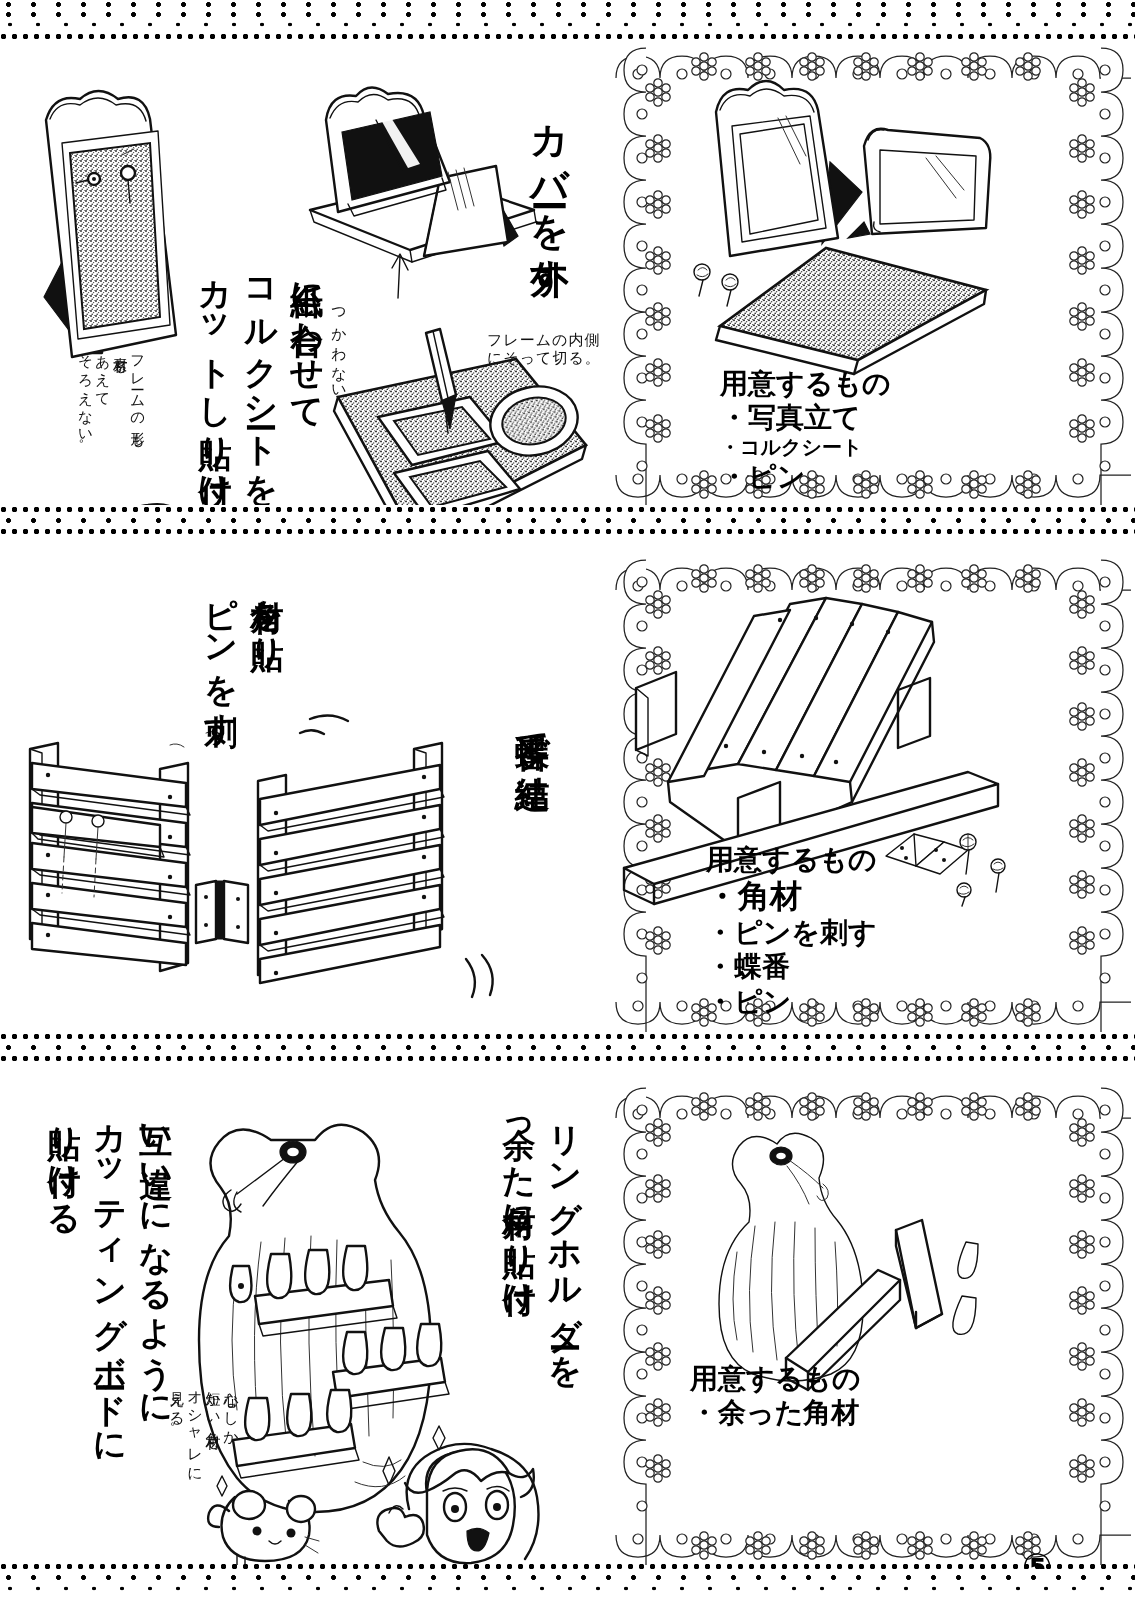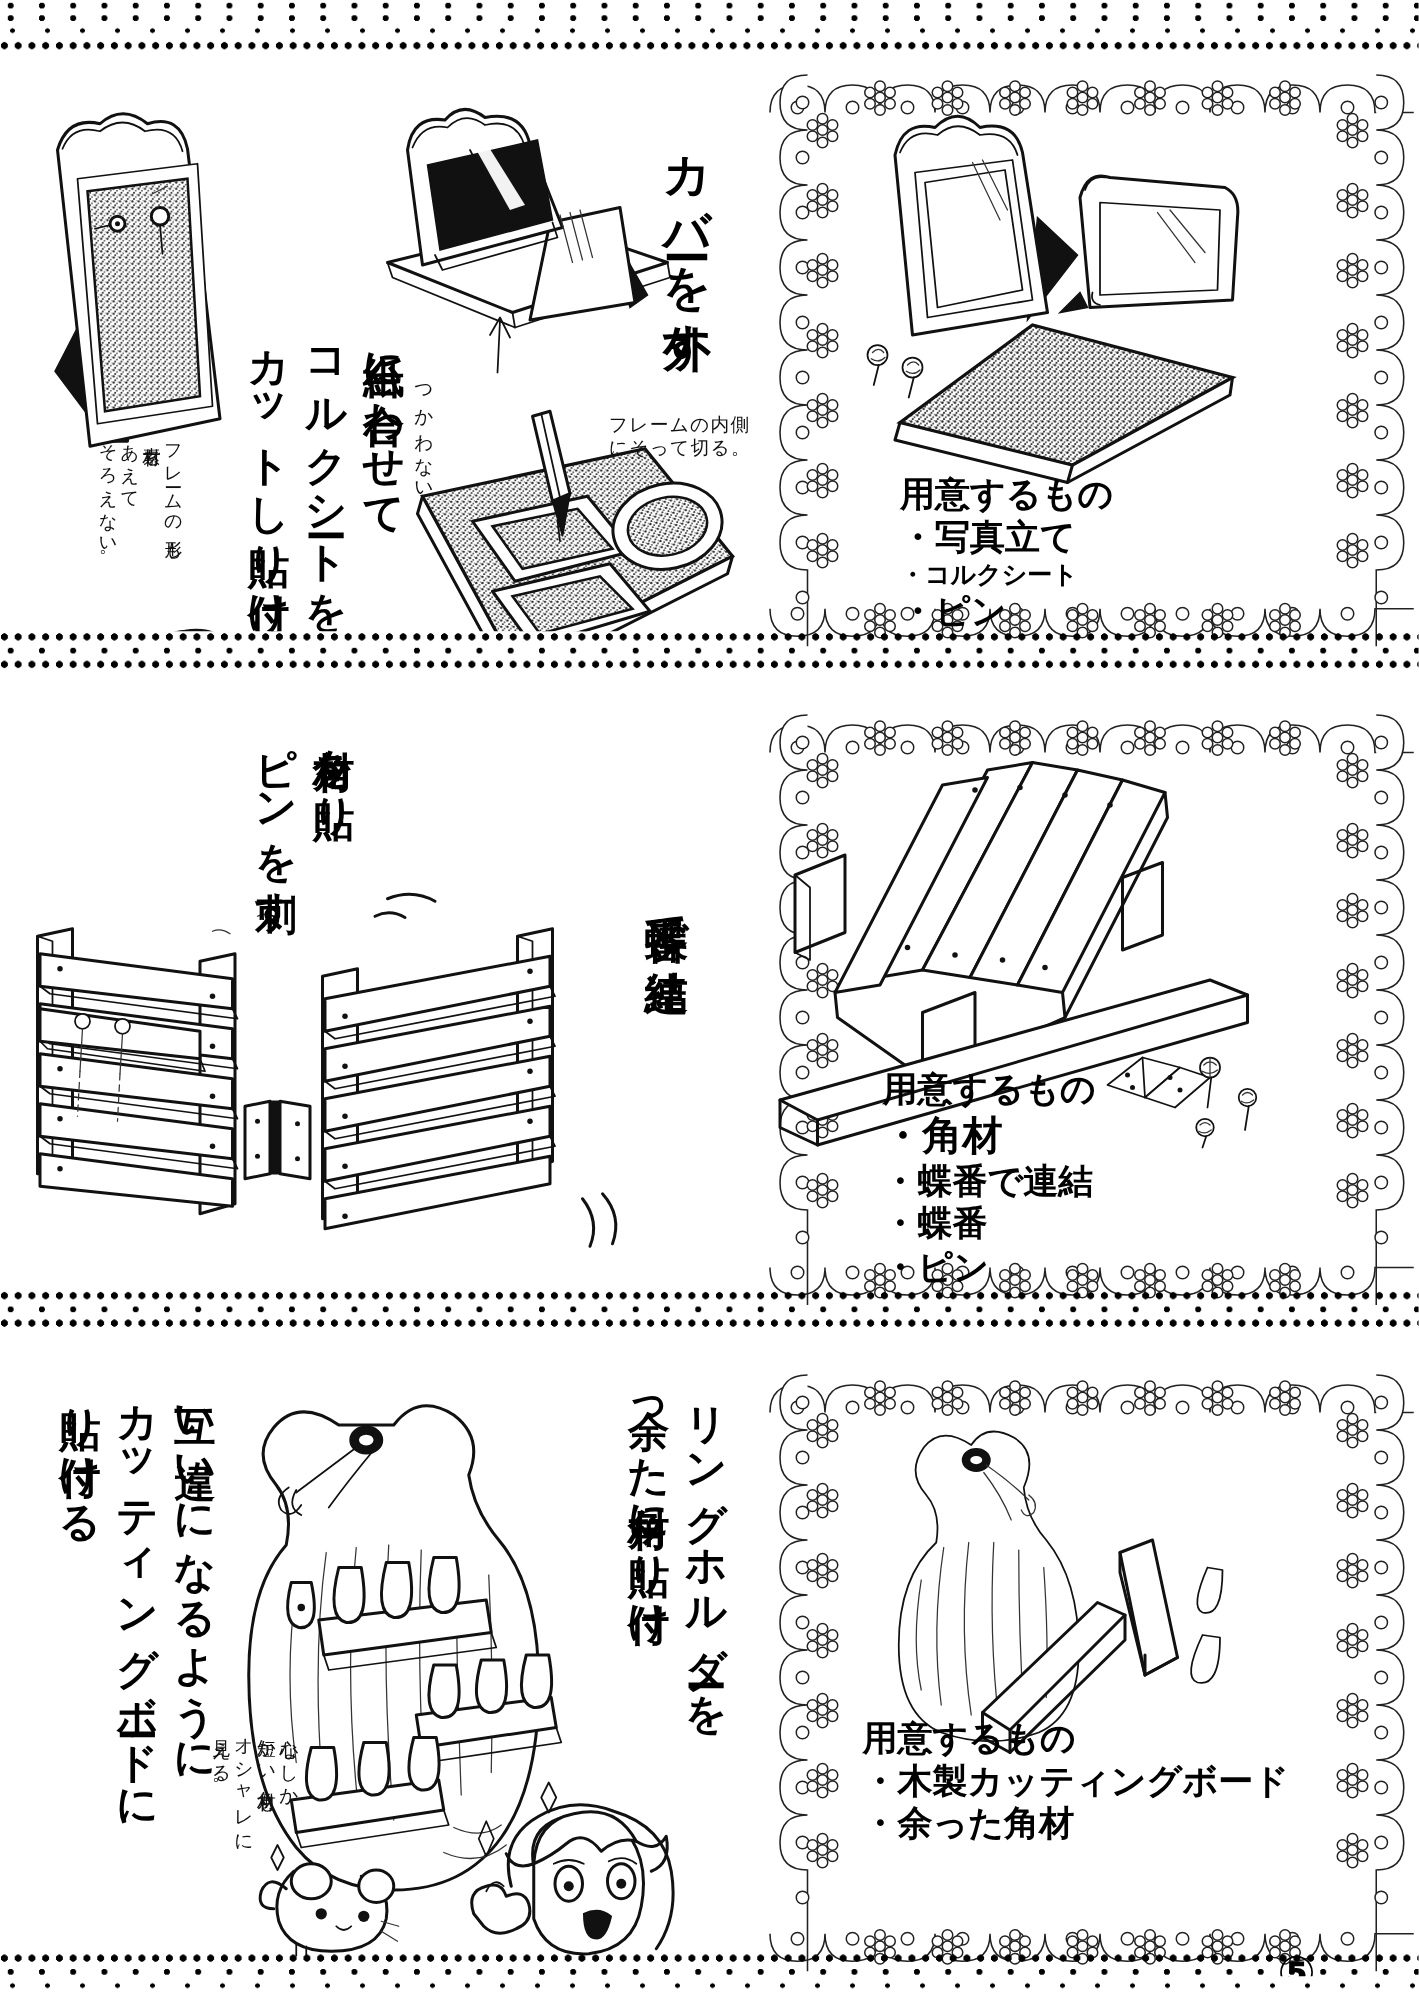--- a/index.html
+++ b/index.html
@@ -21,7 +21,7 @@
   
   .row { position: absolute; left: 0; width: 1135px; }
   .left-panel  { position: absolute; left: 0;   top: 0; width: 612px; height: 100%; overflow: hidden; }
-  .right-panel { position: absolute; right: 0;  top: 16px; width: 523px; height: 100%; overflow: hidden; }
+  .right-panel { position: absolute; right: 0;  top: 4px; width: 523px; height: 100%; overflow: hidden; }
 
   
   .doily { position: absolute; inset: 0; }

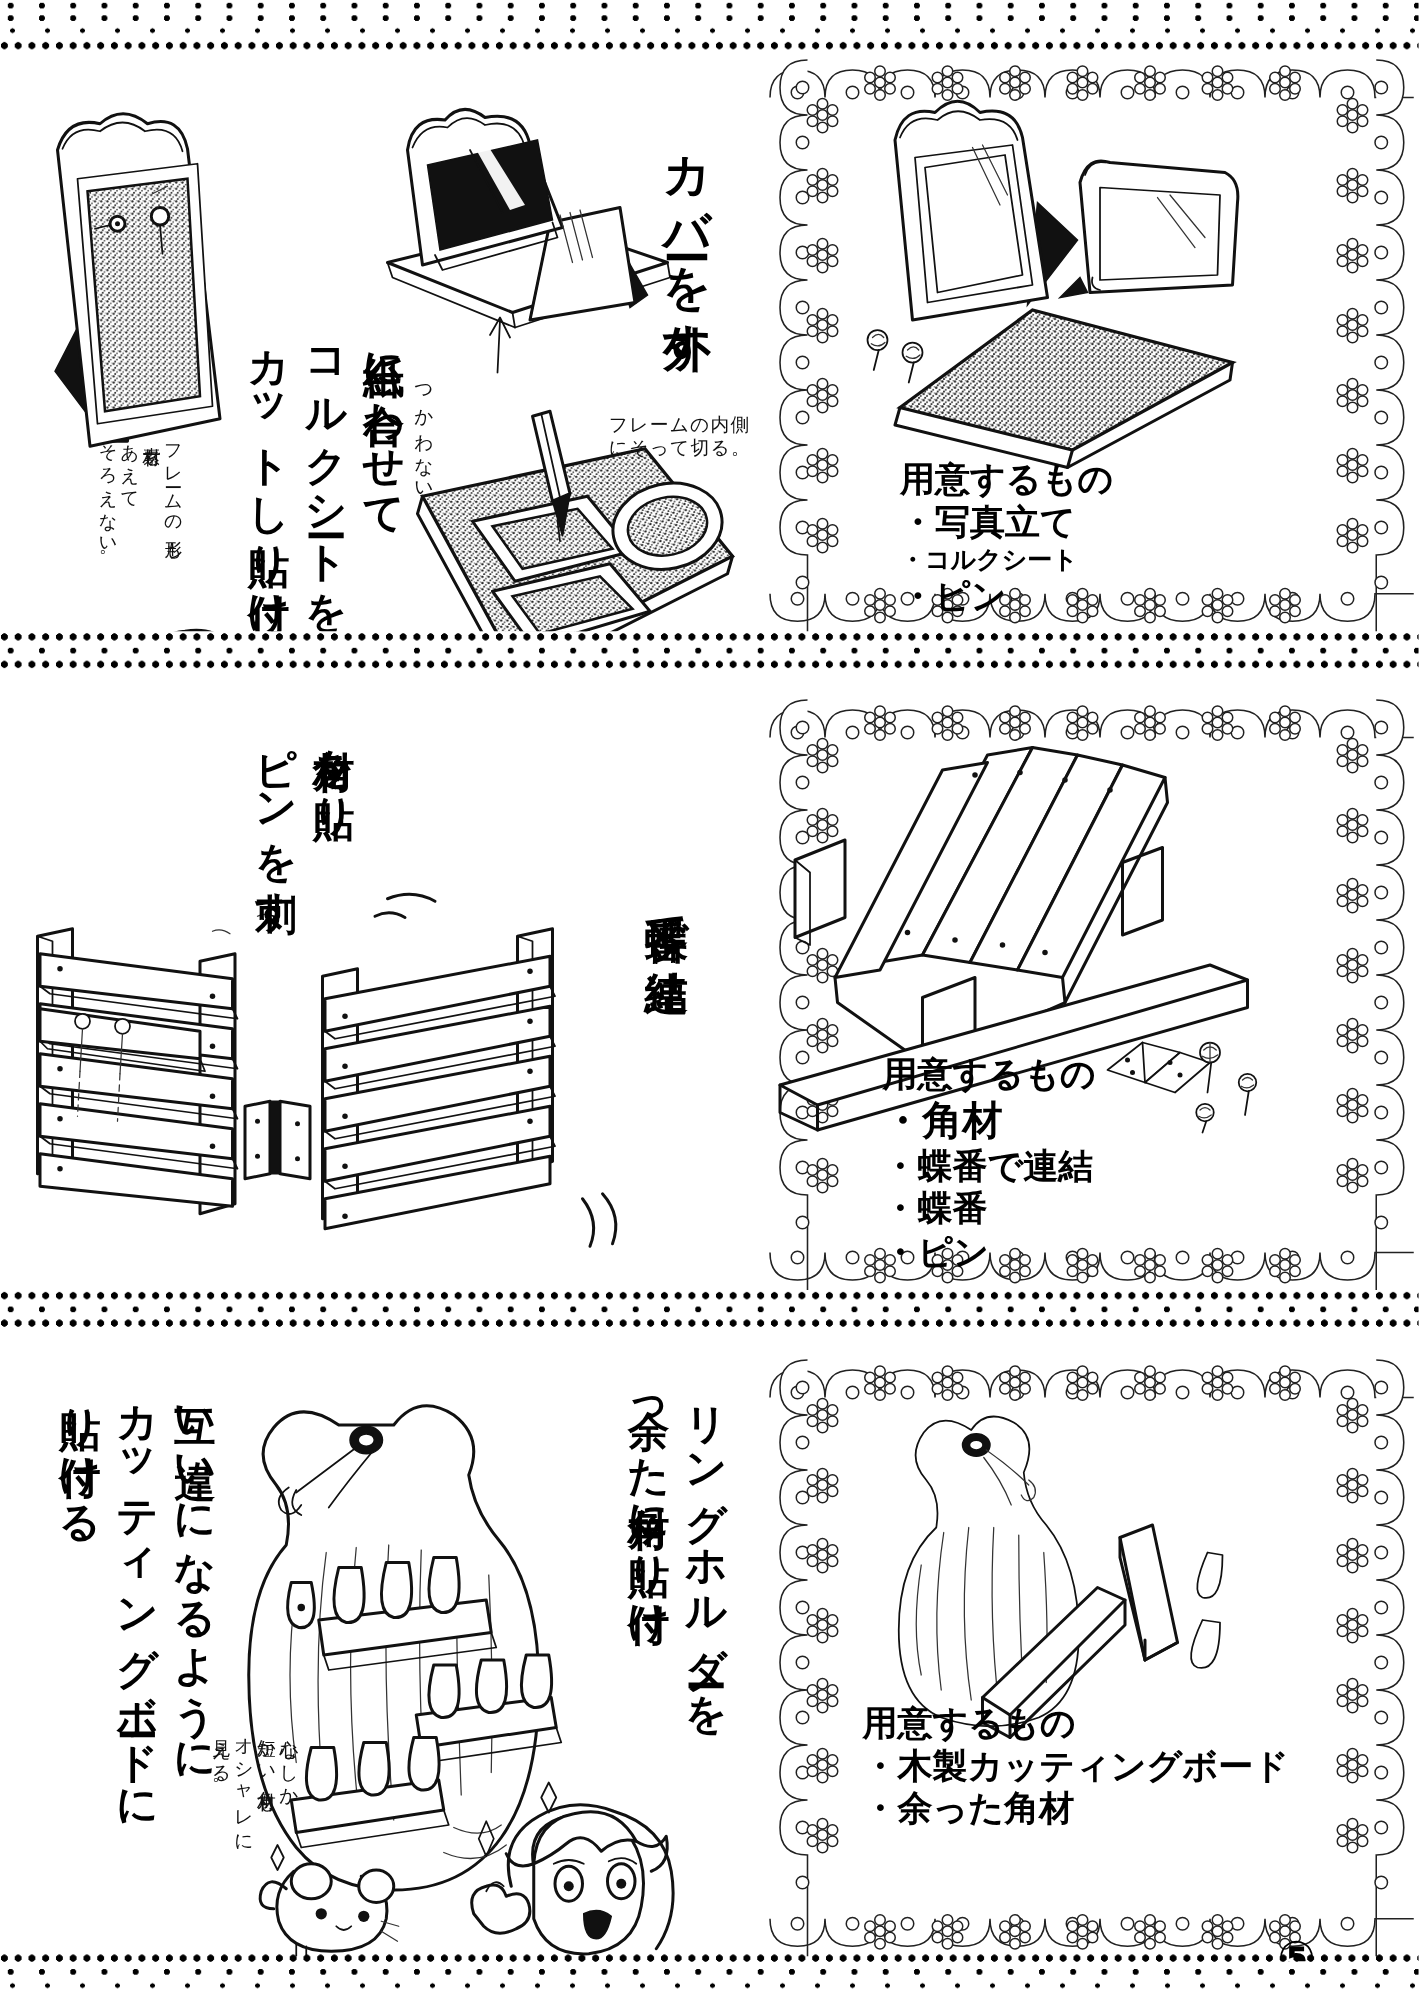--- a/index.html
+++ b/index.html
@@ -670,7 +670,7 @@
       <div style="position:absolute; left:94px; top:287px;">
         <div class="ht" style="font-size:28px;">用意するもの</div>
         <div class="ht" style="font-size:32px;">・角材</div>
-        <div class="ht" style="font-size:28px;">・蝶番で連結</div>
+        <div class="ht" style="font-size:28px;">・ピンを刺す</div>
         <div class="ht" style="font-size:28px;">・蝶番</div>
         <div class="ht" style="font-size:28px;">・ピン</div>
       </div>

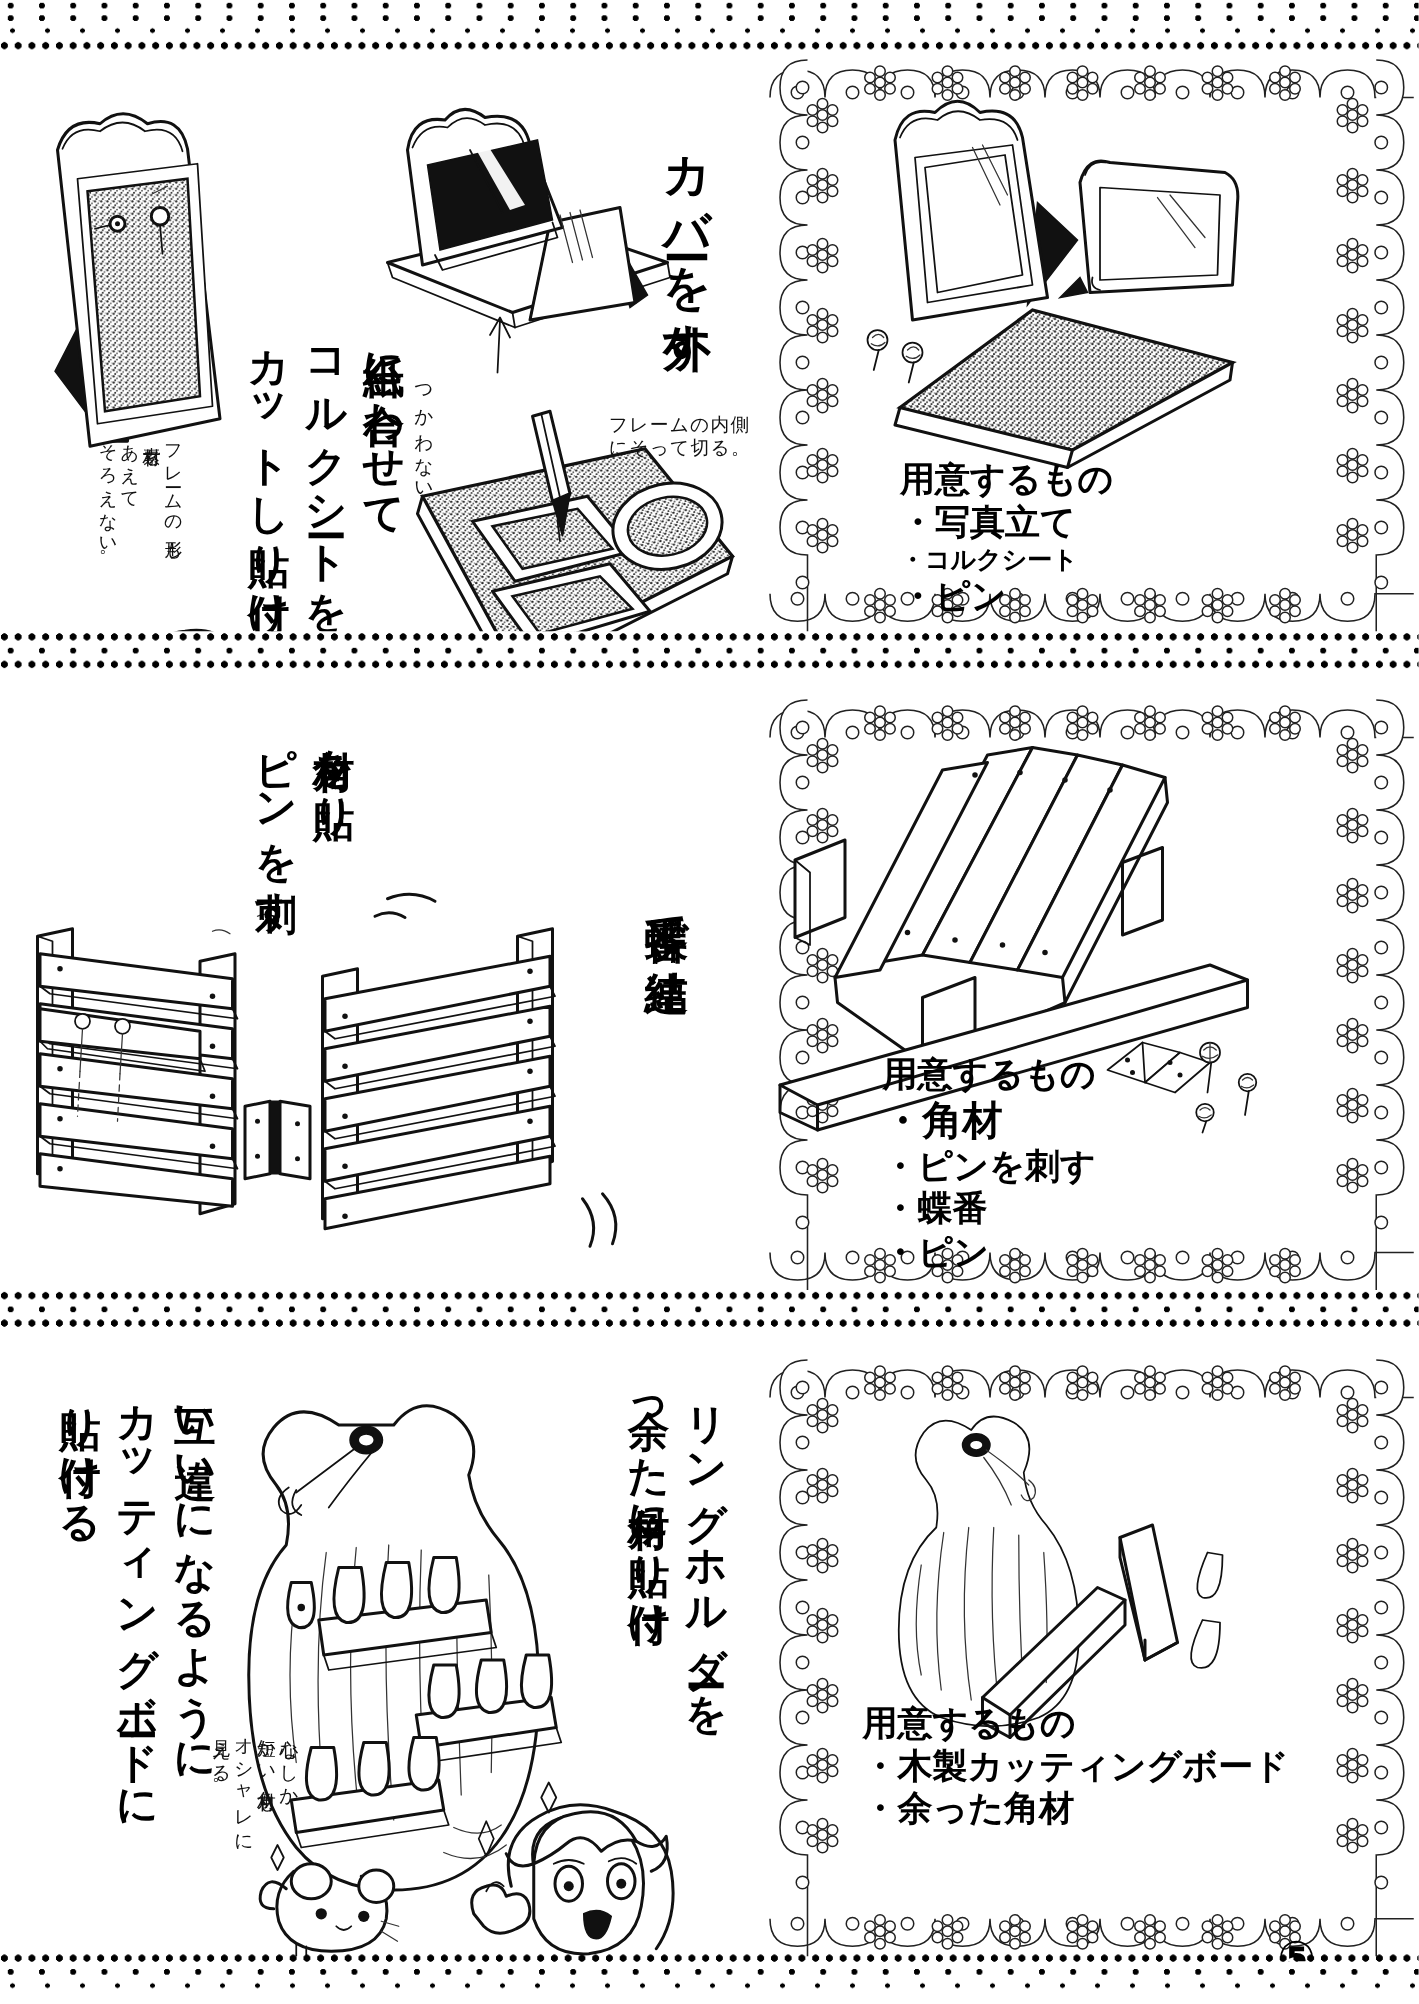--- a/index.html
+++ b/index.html
@@ -950,7 +950,6 @@
 
       <div style="position:absolute; left:78px; top:278px;">
         <div class="ht" style="font-size:28px;">用意するもの</div>
-        <div class="ht" style="font-size:28px;">・木製カッティングボード</div>
         <div class="ht" style="font-size:28px;">・余った角材</div>
       </div>
     </div>

